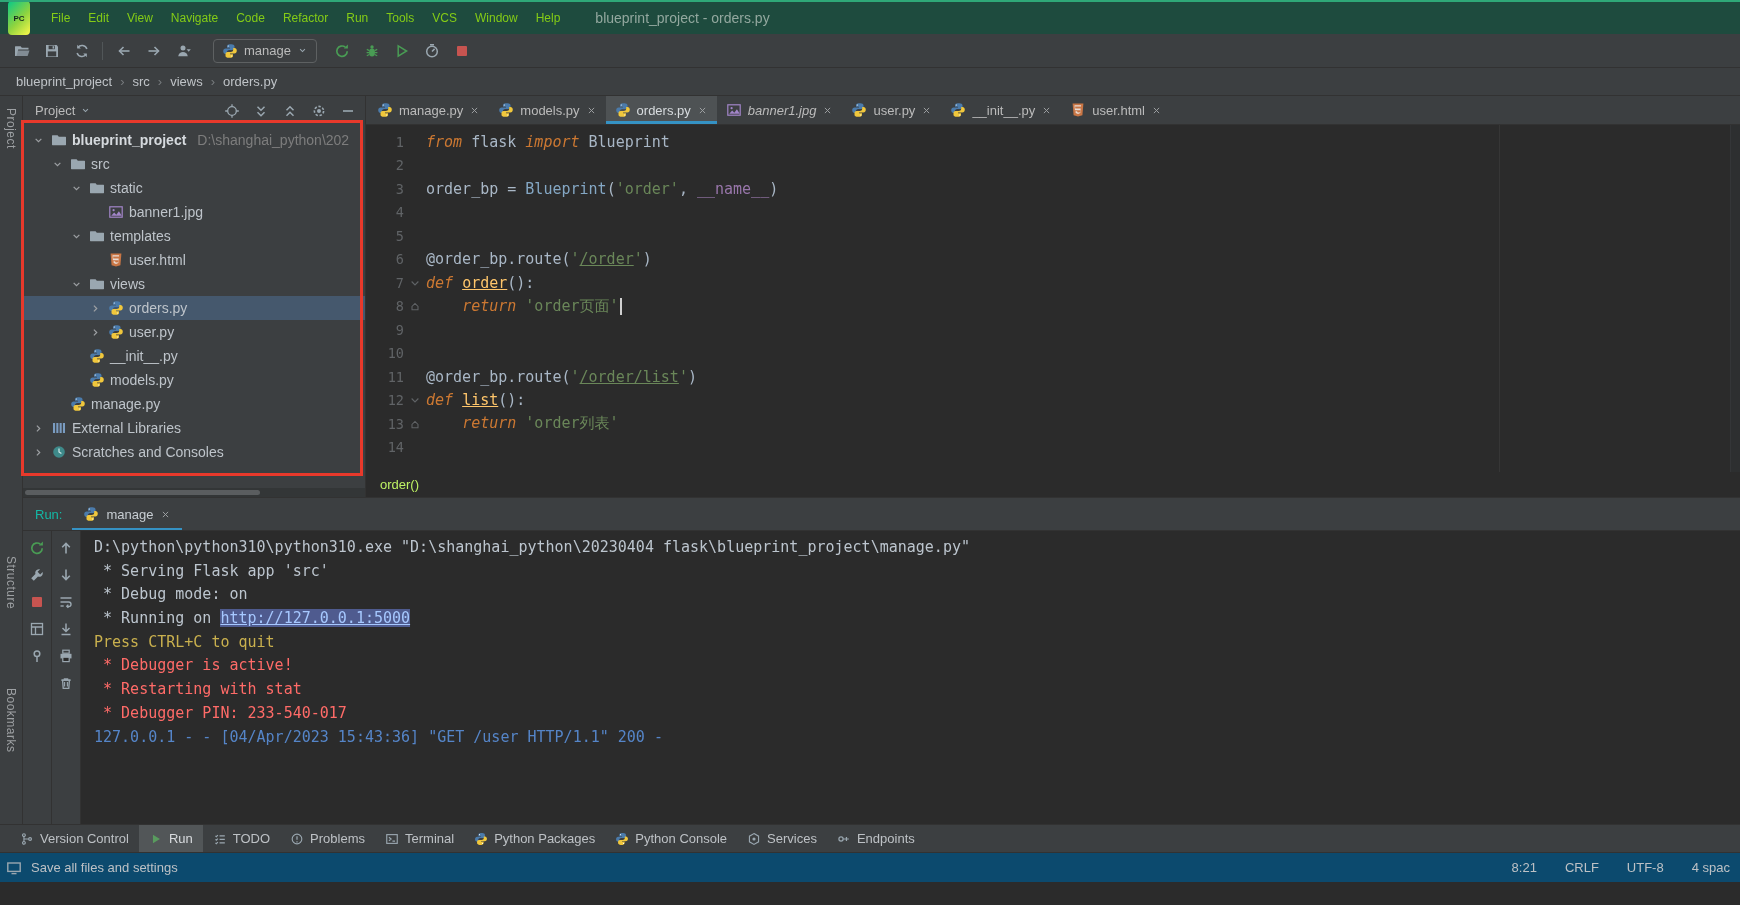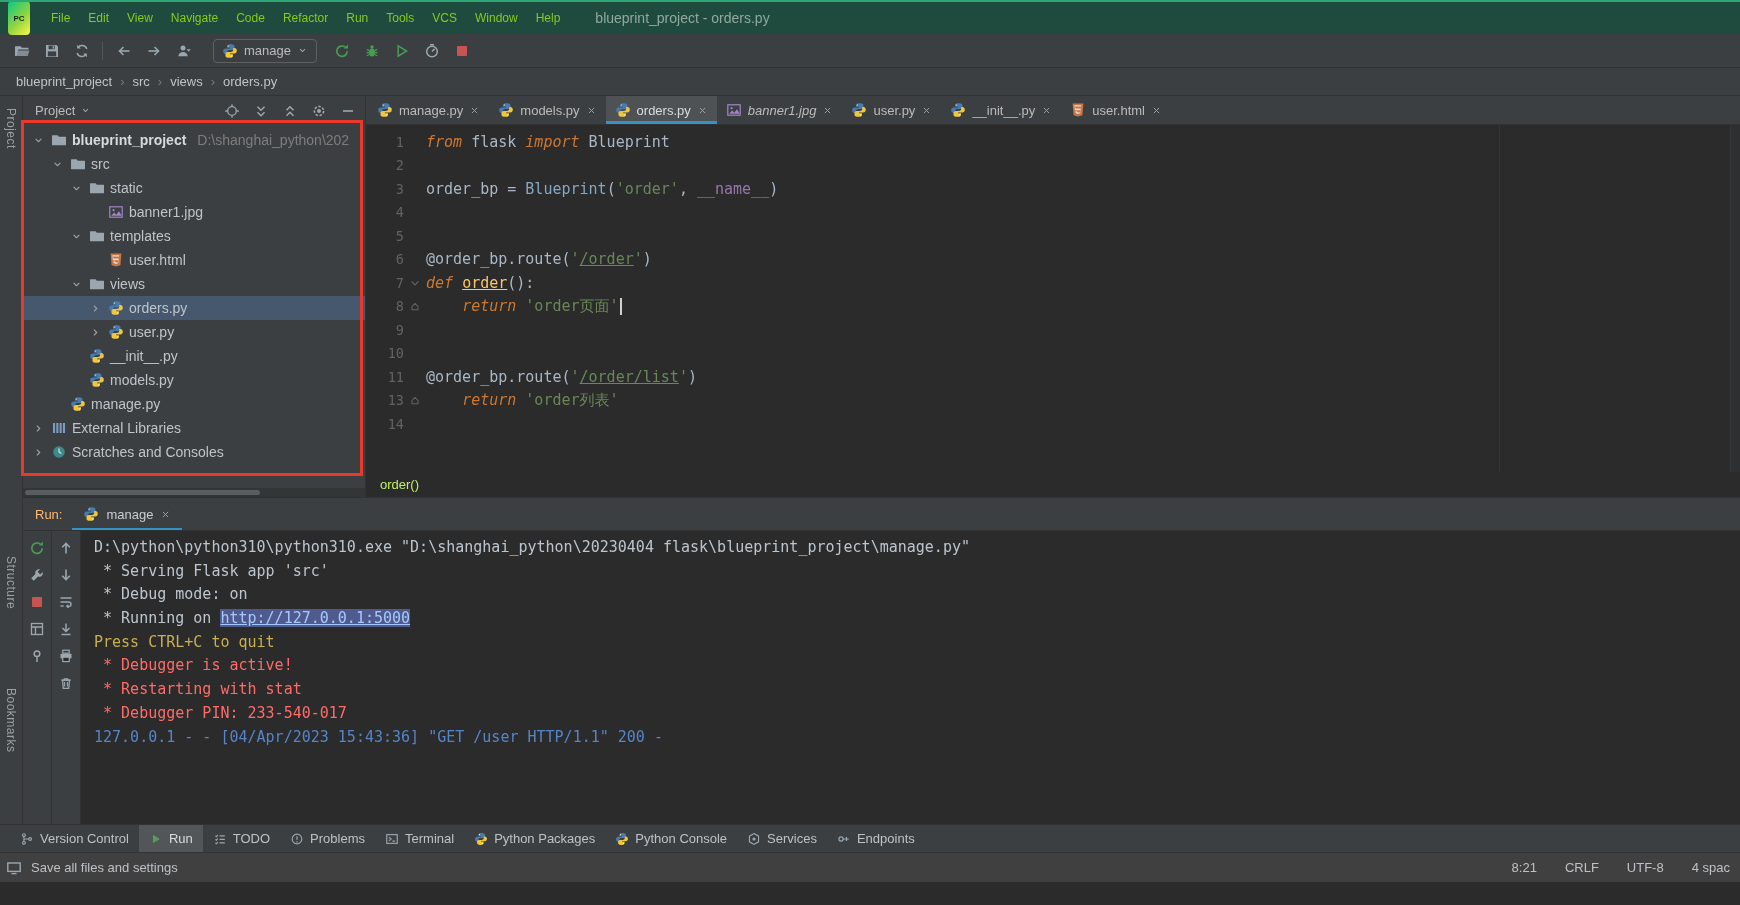--- a/index.html
+++ b/index.html
@@ -709,6 +709,15 @@
                   <span class="ct"><span class="s-pl">@order_bp.route(</span><span class="s-str">'</span><span class="s-stru">/order/list</span><span class="s-str">'</span><span class="s-pl">)</span></span>
                 </div>
                 <div class="code-line">
+                  <span class="ln">12</span>
+                  <span class="mark">
+                    <svg viewBox="0 0 16 16">
+                      <path d="M3.5 6l4.5 4.5L12.5 6" stroke="#606366" stroke-width="1.5" fill="none"></path>
+                    </svg>
+                  </span>
+                  <span class="ct"><span class="s-kw">def </span><span class="s-fn">list</span><span class="s-pl">():</span></span>
+                </div>
+                <div class="code-line">
                   <span class="ln">13</span>
                   <span class="mark">
                     <svg viewBox="0 0 16 16">

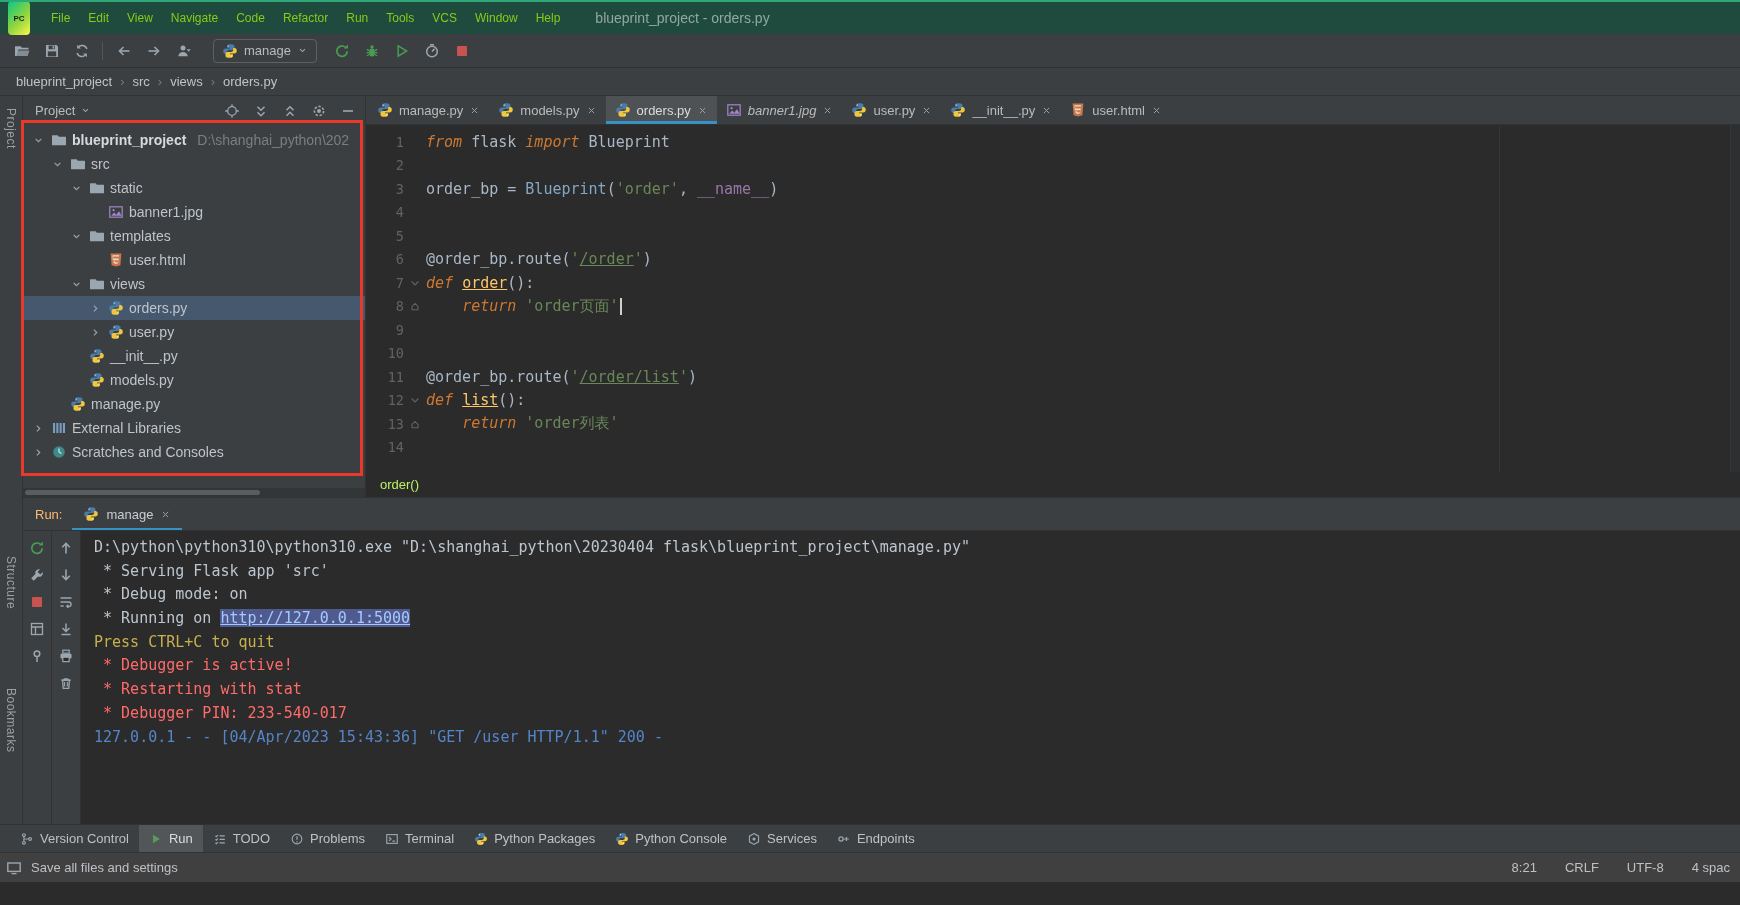--- a/index.html
+++ b/index.html
@@ -84,7 +84,7 @@
 
 .run-panel{flex:1;display:flex;flex-direction:column;border-top:1px solid #323232;min-height:0}
 .run-header{height:33px;background:#3c3f41;border-bottom:1px solid #323232;display:flex;align-items:stretch;flex:0 0 auto}
-.run-label{display:flex;align-items:center;padding:0 10px 0 12px;font-size:13px;color:#fdba74}
+.run-label{display:flex;align-items:center;padding:0 10px 0 12px;font-size:13px;color:#14b8a6}
 .run-tab{display:flex;align-items:center;gap:7px;padding:0 11px;font-size:13px;color:#c7cdd2;box-shadow:inset 0 -2px 0 var(--accent-blue,#3592c4)}
 .run-body{flex:1;display:flex;min-height:0;background:#2b2b2b}
 .run-tools{width:29px;background:#3c3f41;border-right:1px solid #323232;display:flex;flex-direction:column;align-items:center;padding-top:8px;gap:10px;flex:0 0 auto}

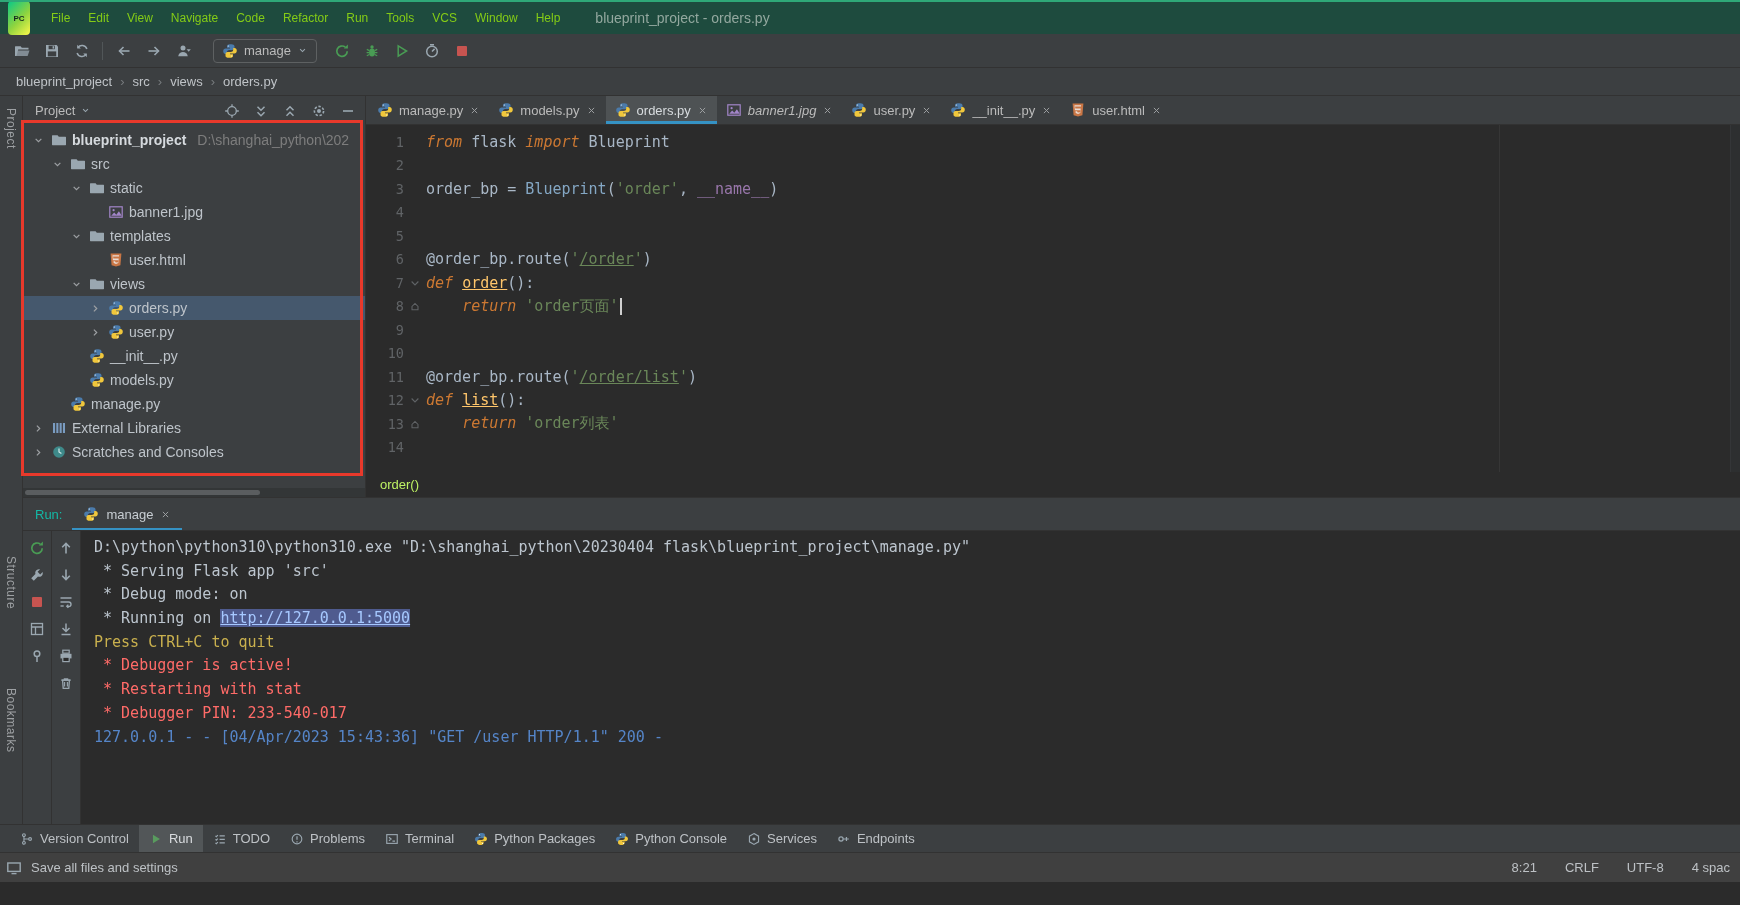--- a/index.html
+++ b/index.html
@@ -101,7 +101,7 @@
 .bb-item{display:flex;align-items:center;gap:6px;padding:0 10px;font-size:13px;color:#bdc1c5;white-space:nowrap}
 .bb-item.active{background:#525658;color:#d9dcdf}
 .bb-item .ic,.bb-item .ic svg{width:14px;height:14px}
-.status-bar{height:30px;background:#404040;border-top:1px solid #323232;display:flex;align-items:center;padding:0 10px 0 6px;flex:0 0 auto}
+.status-bar{height:30px;background:#0c4a6e;border-top:1px solid #323232;display:flex;align-items:center;padding:0 10px 0 6px;flex:0 0 auto}
 .sb-left{display:flex;align-items:center;gap:9px;font-size:13px;color:#bdc1c5}
 .sb-right{margin-left:auto;display:flex;align-items:center}
 .sb-item{font-size:13px;color:#bdc1c5;margin-left:28px;white-space:nowrap}

